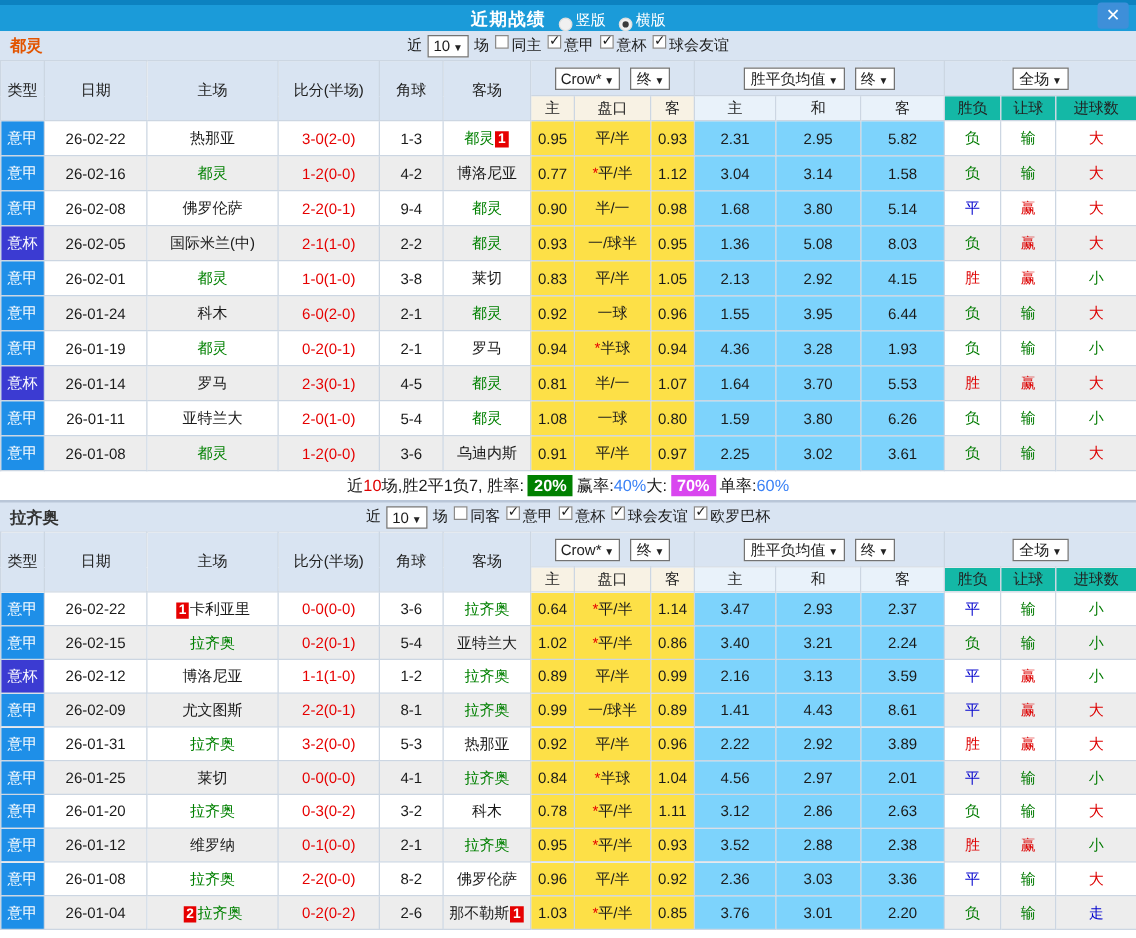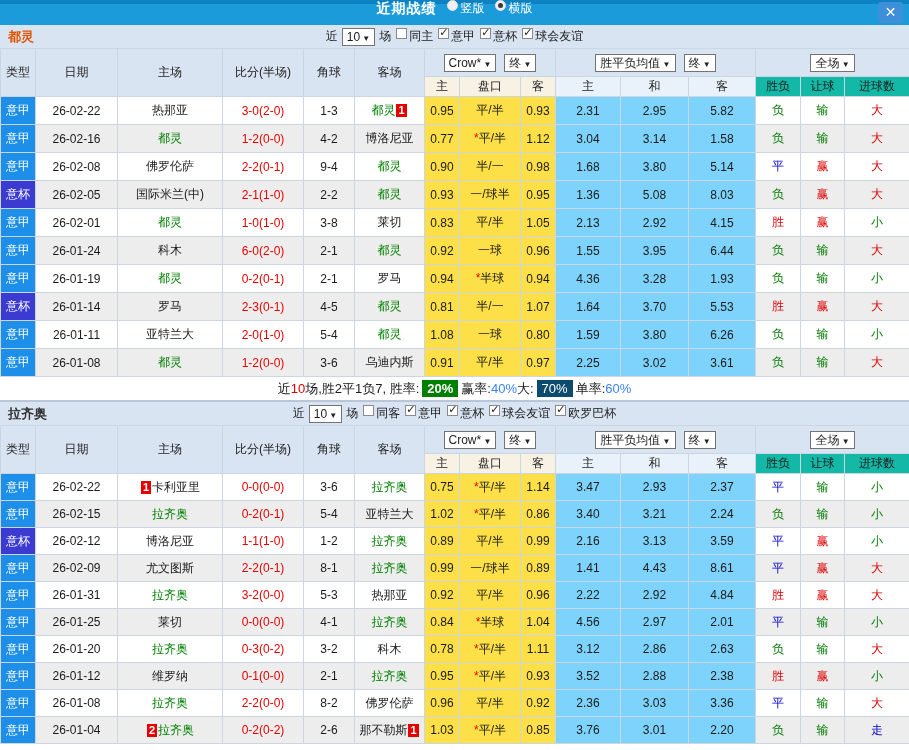--- a/index.html
+++ b/index.html
@@ -6,7 +6,7 @@
 html,body{width:909px;height:750px;overflow:hidden;background:#fff;
   font-family:"Liberation Sans","DejaVu Sans",sans-serif;font-size:12px;color:#1a1a1a}
 .titlebar{height:25px;background:linear-gradient(180deg,#0c82c0 0,#0c82c0 4px,#1b9bd9 4px,#1b9bd9 100%);
-  display:flex;align-items:flex-start;justify-content:center;position:relative;color:#fff}
+  display:flex;align-items:flex-end;justify-content:center;position:relative;color:#fff}
 .titlebar .title{font-weight:bold;font-size:14px;letter-spacing:1px}
 .radio{display:inline-block;width:11px;height:11px;border-radius:50%;background:#f0f0f0;border:1px solid #e0e0e0;
   margin:0 3px 0 10px;vertical-align:-1px;position:relative;cursor:pointer}

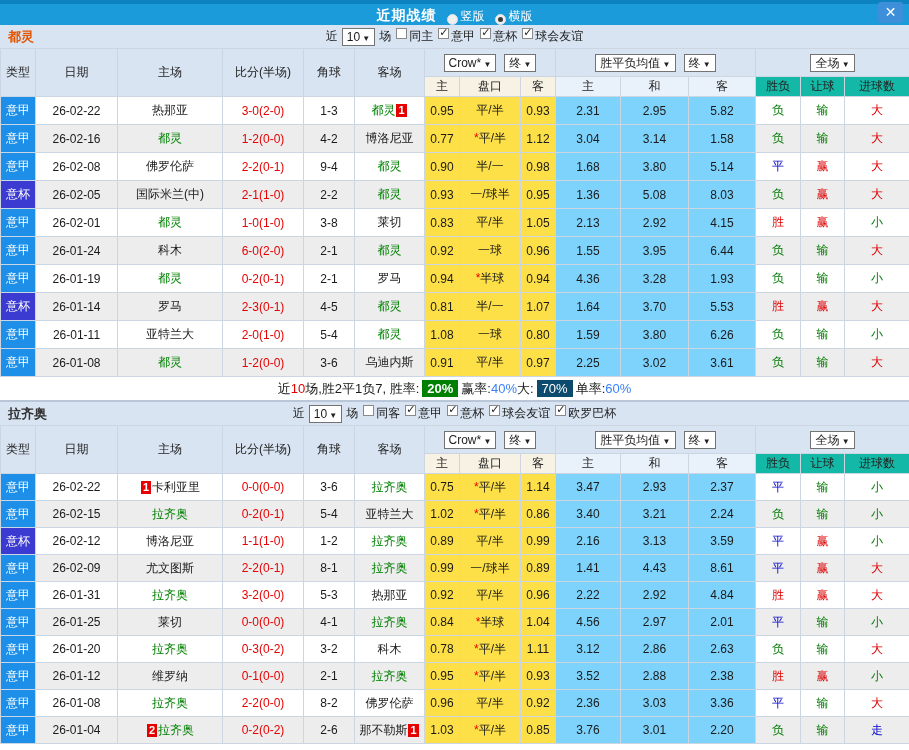--- a/index.html
+++ b/index.html
@@ -53,7 +53,7 @@
 .summary .red{color:#e00000}
 .summary .blue{color:#3b82f6}
 .summary .badge-green{background:#008000;color:#fff;padding:1px 5px;font-weight:bold;margin:0 3px}
-.summary .badge-red{background:#0c4a6e;color:#fff;padding:1px 5px;font-weight:normal;margin:0 3px}
+.summary .badge-red{background:#d946ef;color:#fff;padding:1px 5px;font-weight:bold;margin:0 3px}
 </style>
 </head>
 <body>

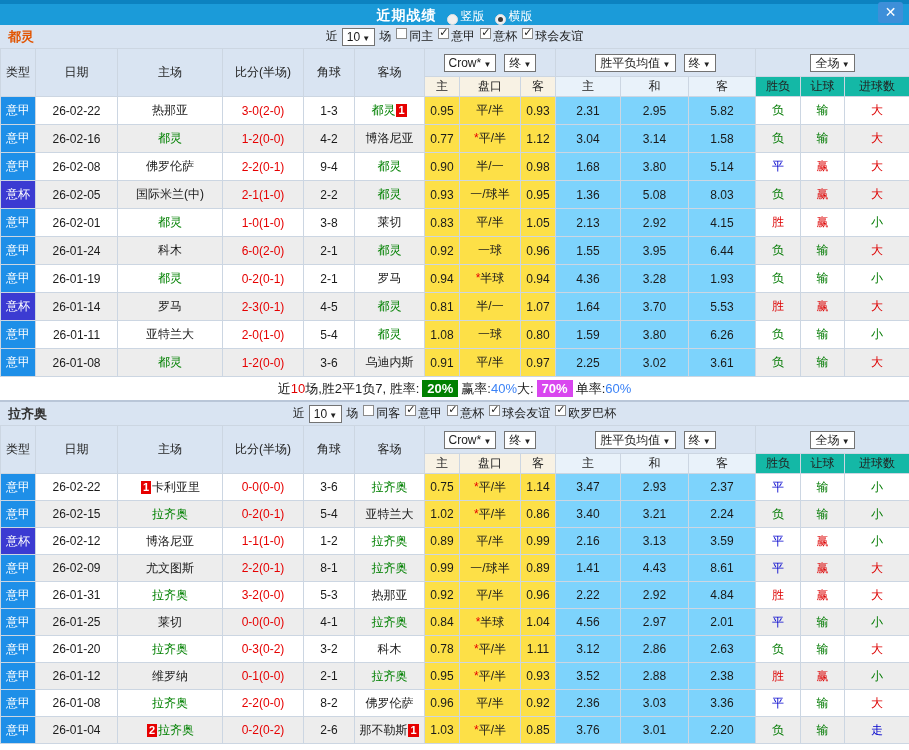--- a/index.html
+++ b/index.html
@@ -393,7 +393,7 @@
           <td class="rcell score">0-0(0-0)</td>
           <td class="rcell">3-6</td>
           <td class="rcell"><span class="self">拉齐奥</span></td>
-          <td class="odds">0.75</td>
+          <td class="odds">0.64</td>
           <td class="odds"><span class="star">*</span>平/半</td>
           <td class="odds">1.14</td>
           <td class="means">3.47</td>

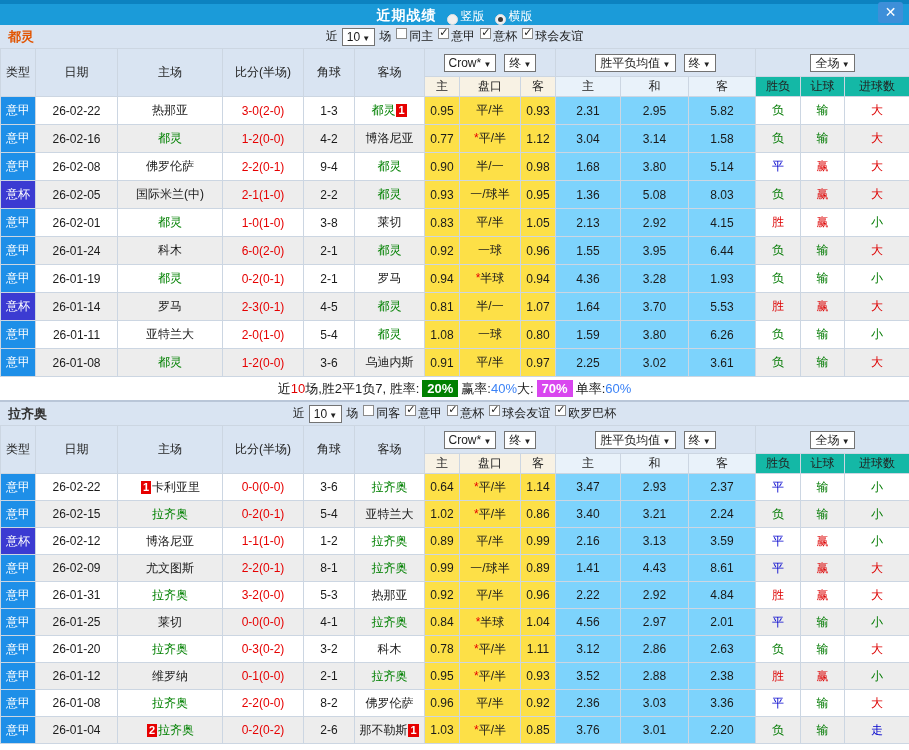--- a/index.html
+++ b/index.html
@@ -466,7 +466,7 @@
           <td class="odds">0.96</td>
           <td class="means">2.22</td>
           <td class="means">2.92</td>
-          <td class="means">4.84</td>
+          <td class="means">3.89</td>
           <td class="rcell c-red">胜</td>
           <td class="rcell c-red">赢</td>
           <td class="rcell c-red">大</td>

